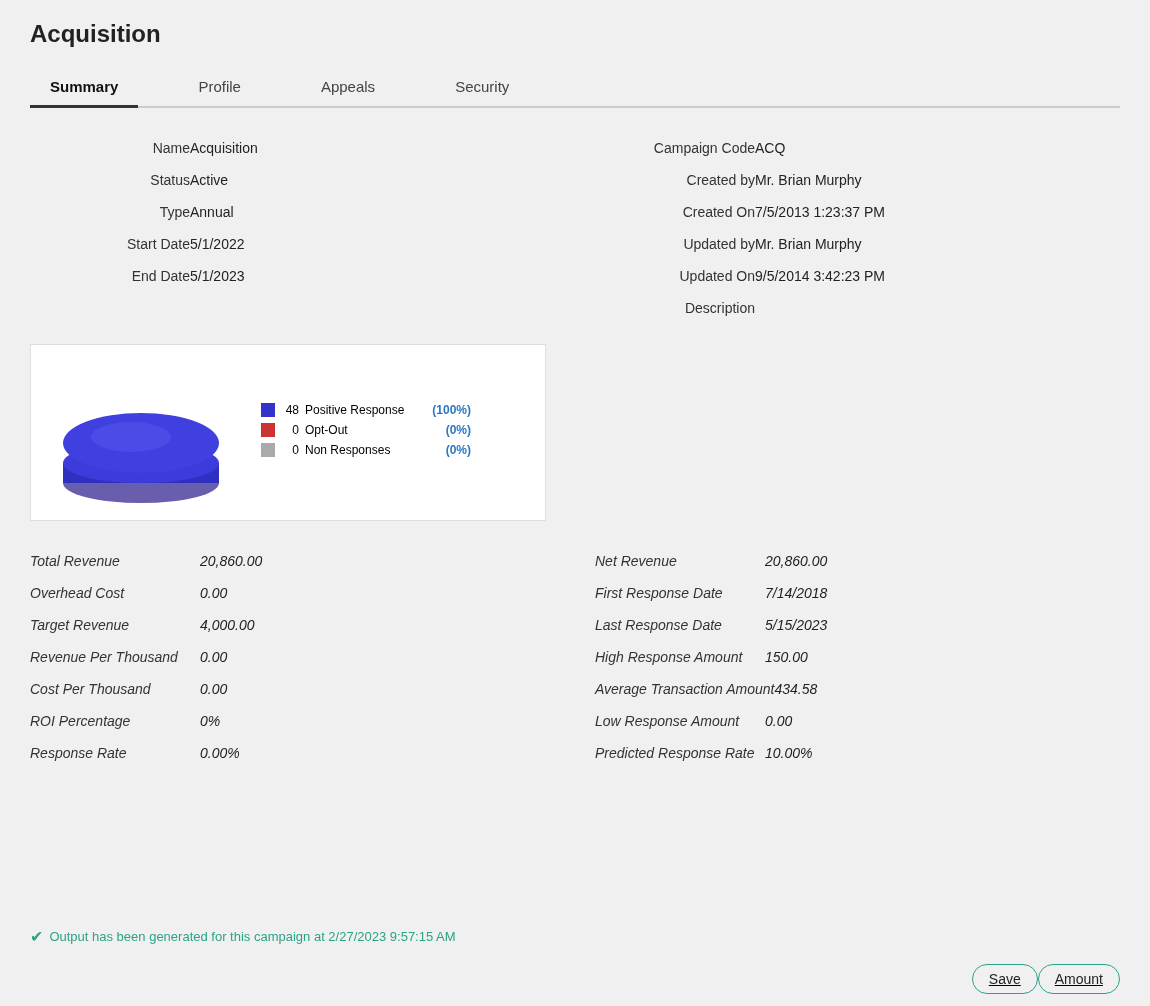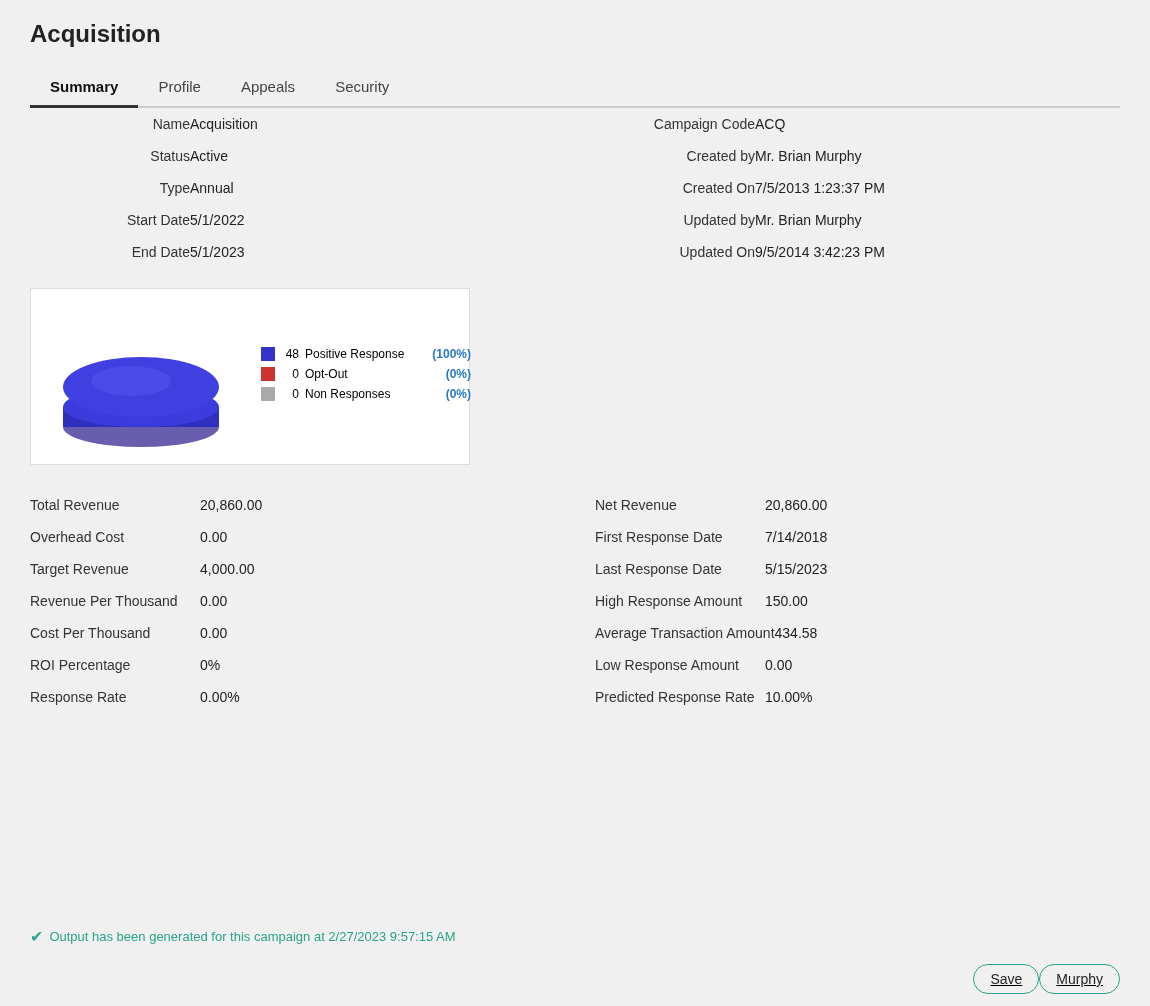--- a/index.html
+++ b/index.html
@@ -45,6 +45,8 @@
     .tabs {
       display: flex;
       border-bottom: 2px solid #ccc;
+      margin-bottom: 24px;
+      gap: 40px;
     }
     .tab {
       padding: 10px 20px;

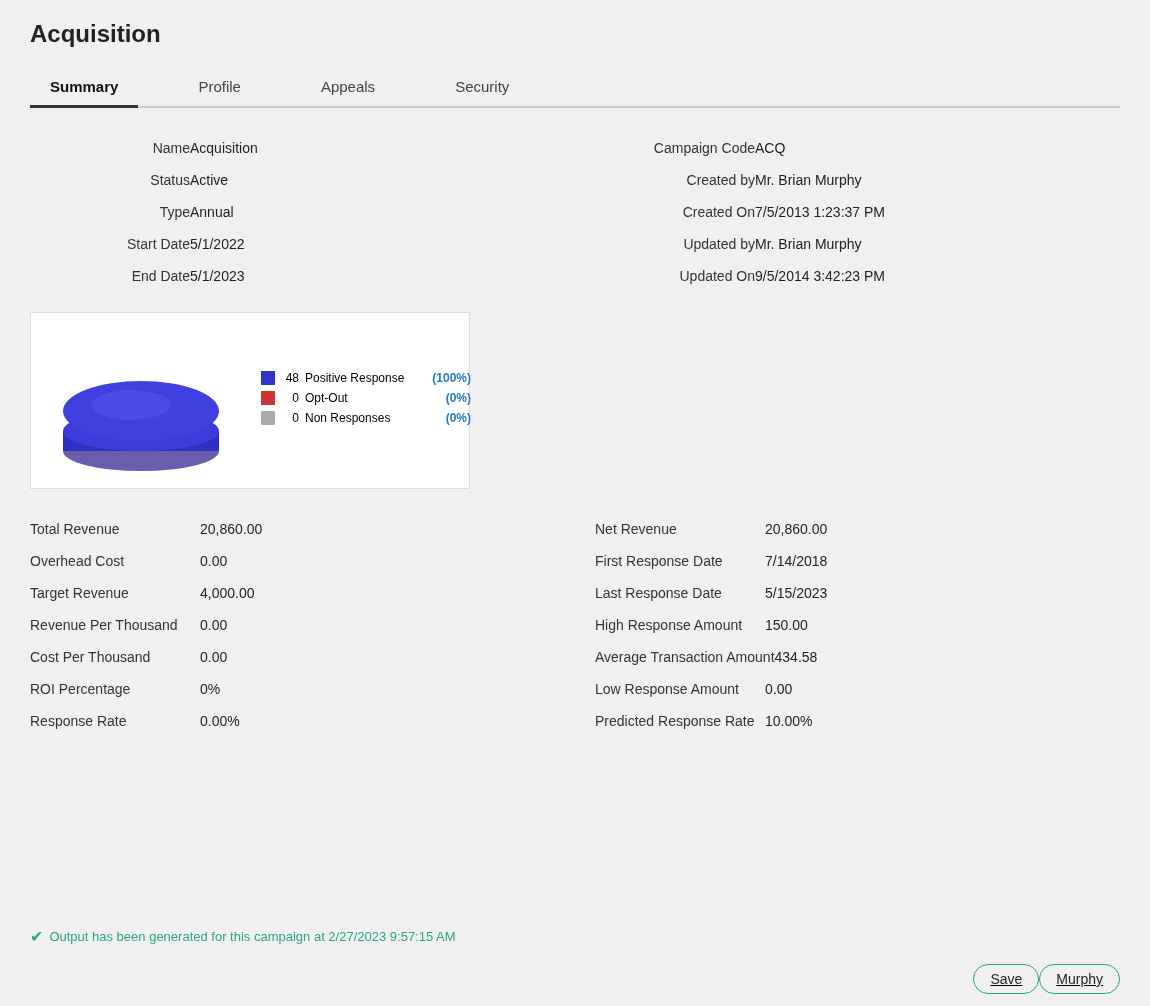--- a/index.html
+++ b/index.html
@@ -266,6 +266,10 @@
         <div class="info-row">
           <span class="info-label">Updated On</span>
           <span class="info-value">9/5/2014 3:42:23 PM</span>
+        </div>
+        <div class="description-section">
+          <span class="description-label">Description</span>
+          <span class="info-value"></span>
         </div>
       </div>
     </div>

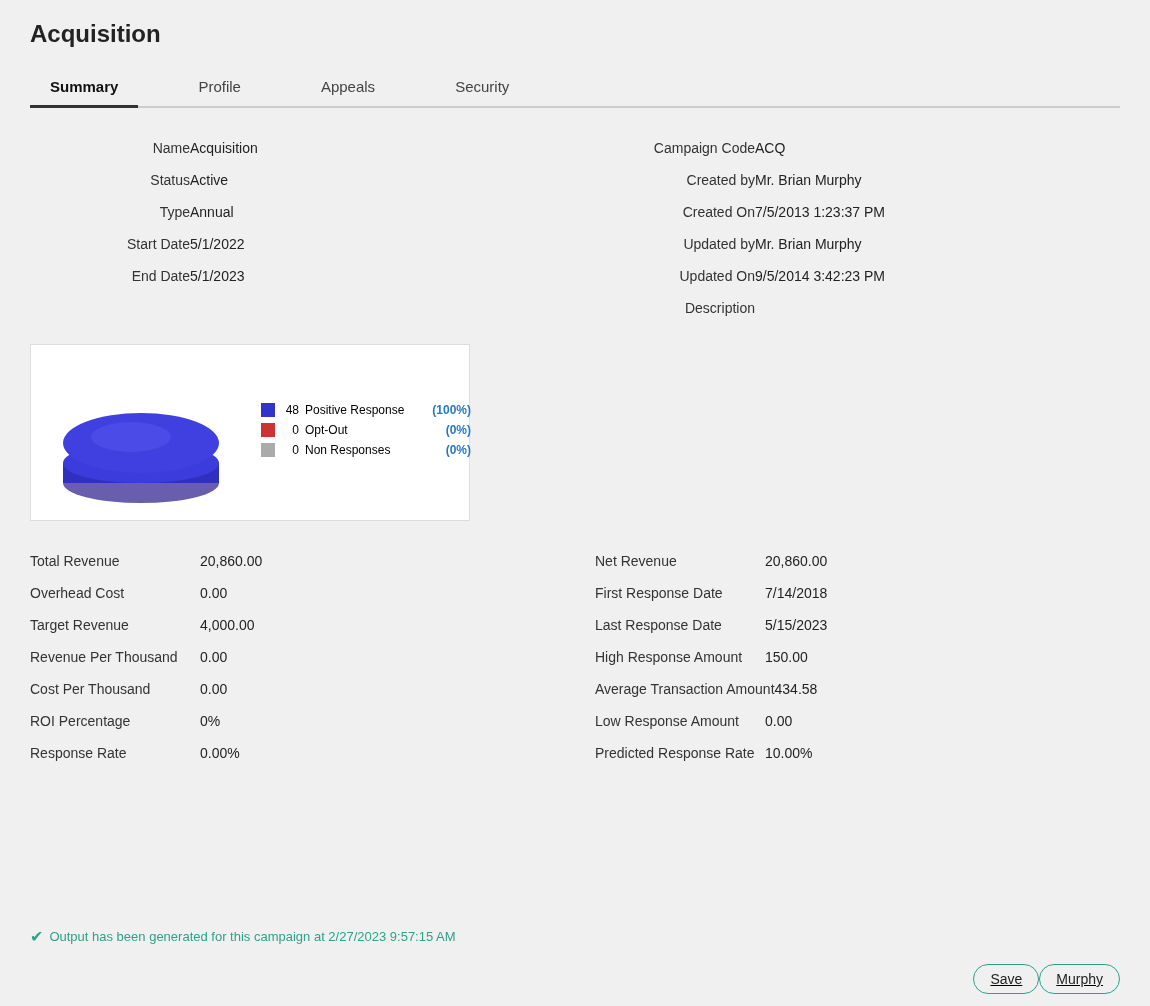--- a/index.html
+++ b/index.html
@@ -97,7 +97,7 @@
       background: #fff;
       border: 1px solid #ddd;
       padding: 10px;
-      width: 440px;
+      width: 516px;
       min-height: 175px;
       position: relative;
     }

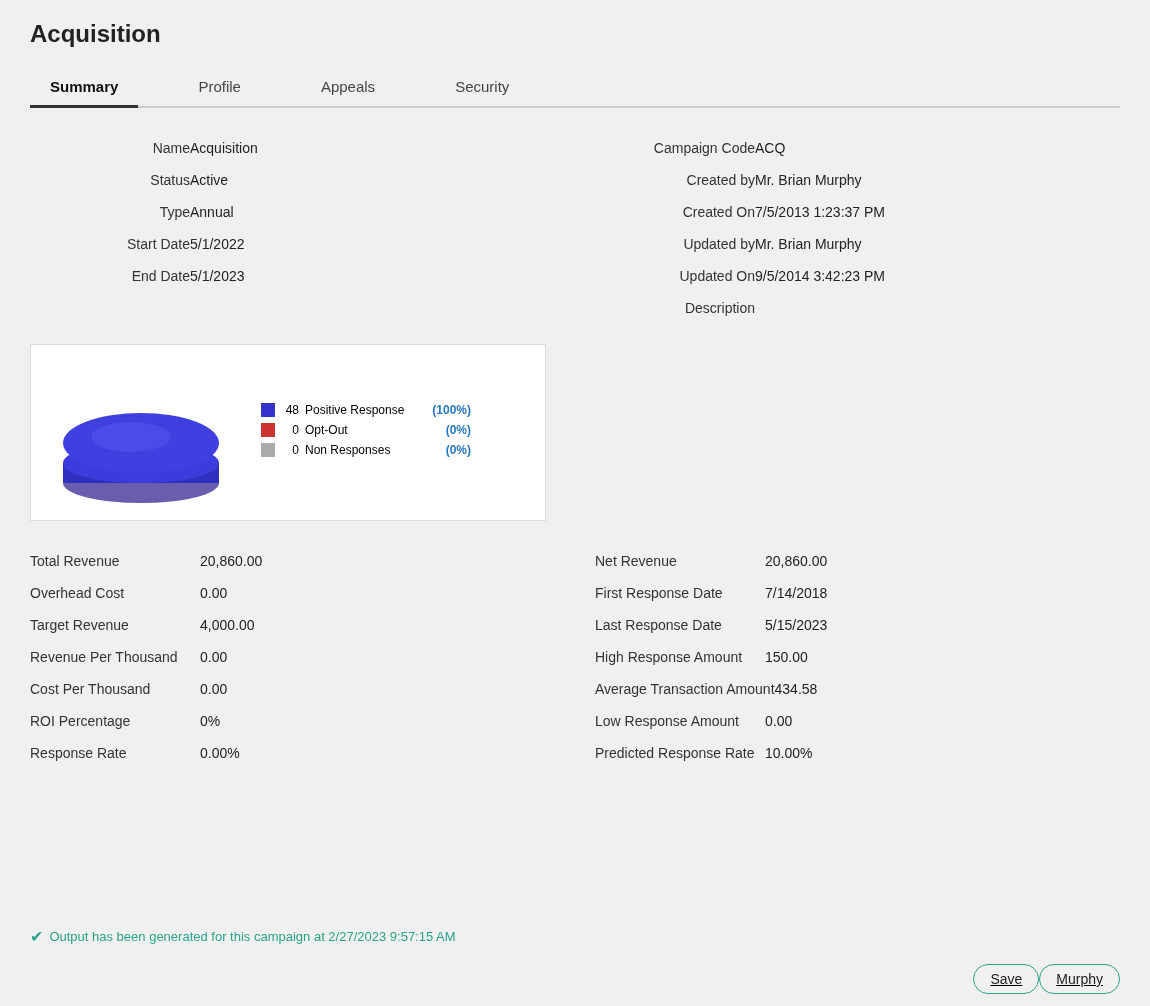--- a/index.html
+++ b/index.html
@@ -152,6 +152,7 @@
     .stat-row {
       display: flex;
       padding: 8px 0;
+      font-style: italic;
     }
     .stat-label {
       color: #333;

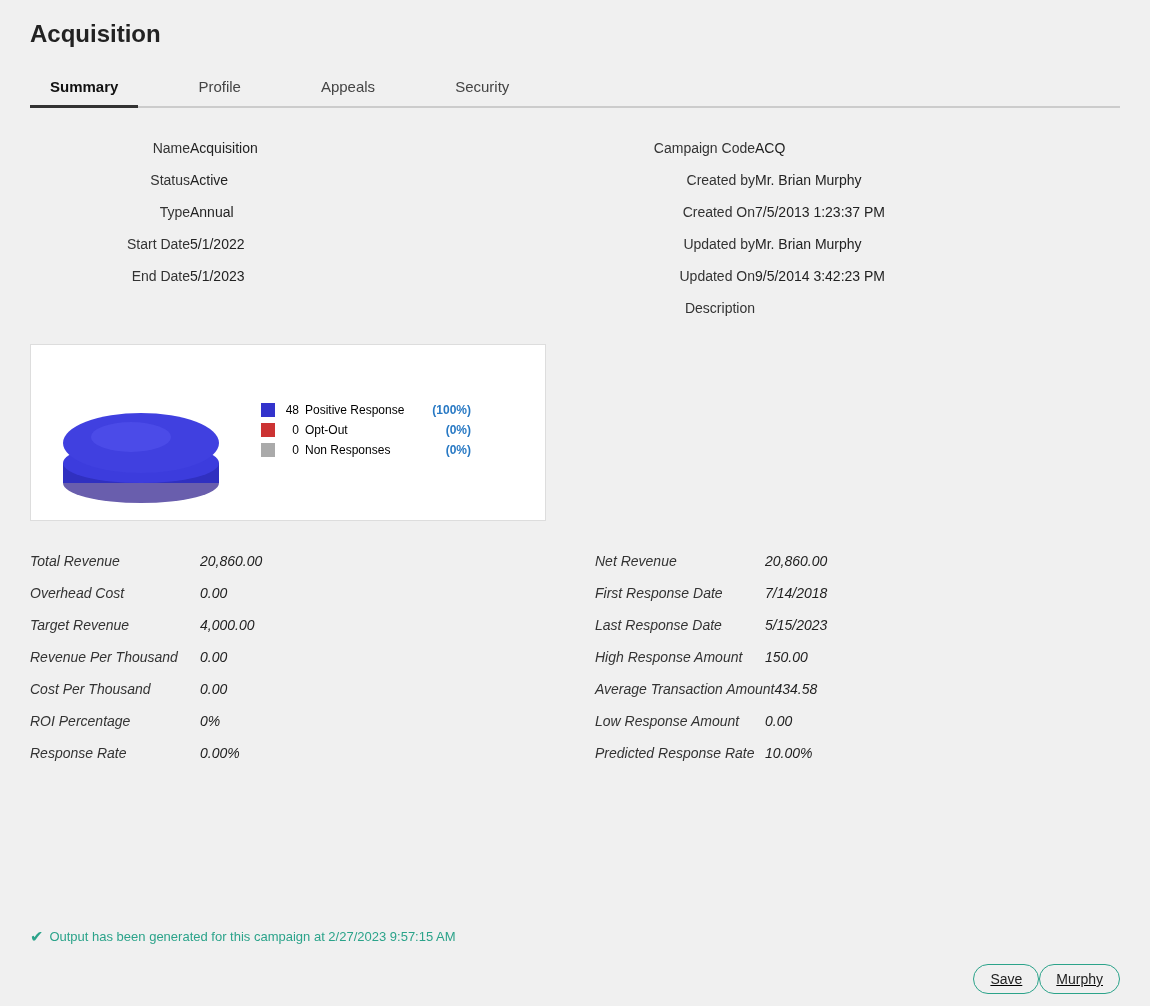--- a/index.html
+++ b/index.html
@@ -389,7 +389,7 @@
 
   <div class="footer-buttons">
     <button class="btn-outline">Save</button>
-    <button class="btn-outline">Murphy</button>
+    <button class="btn-outline">Amount</button>
   </div>
 
 </div>

